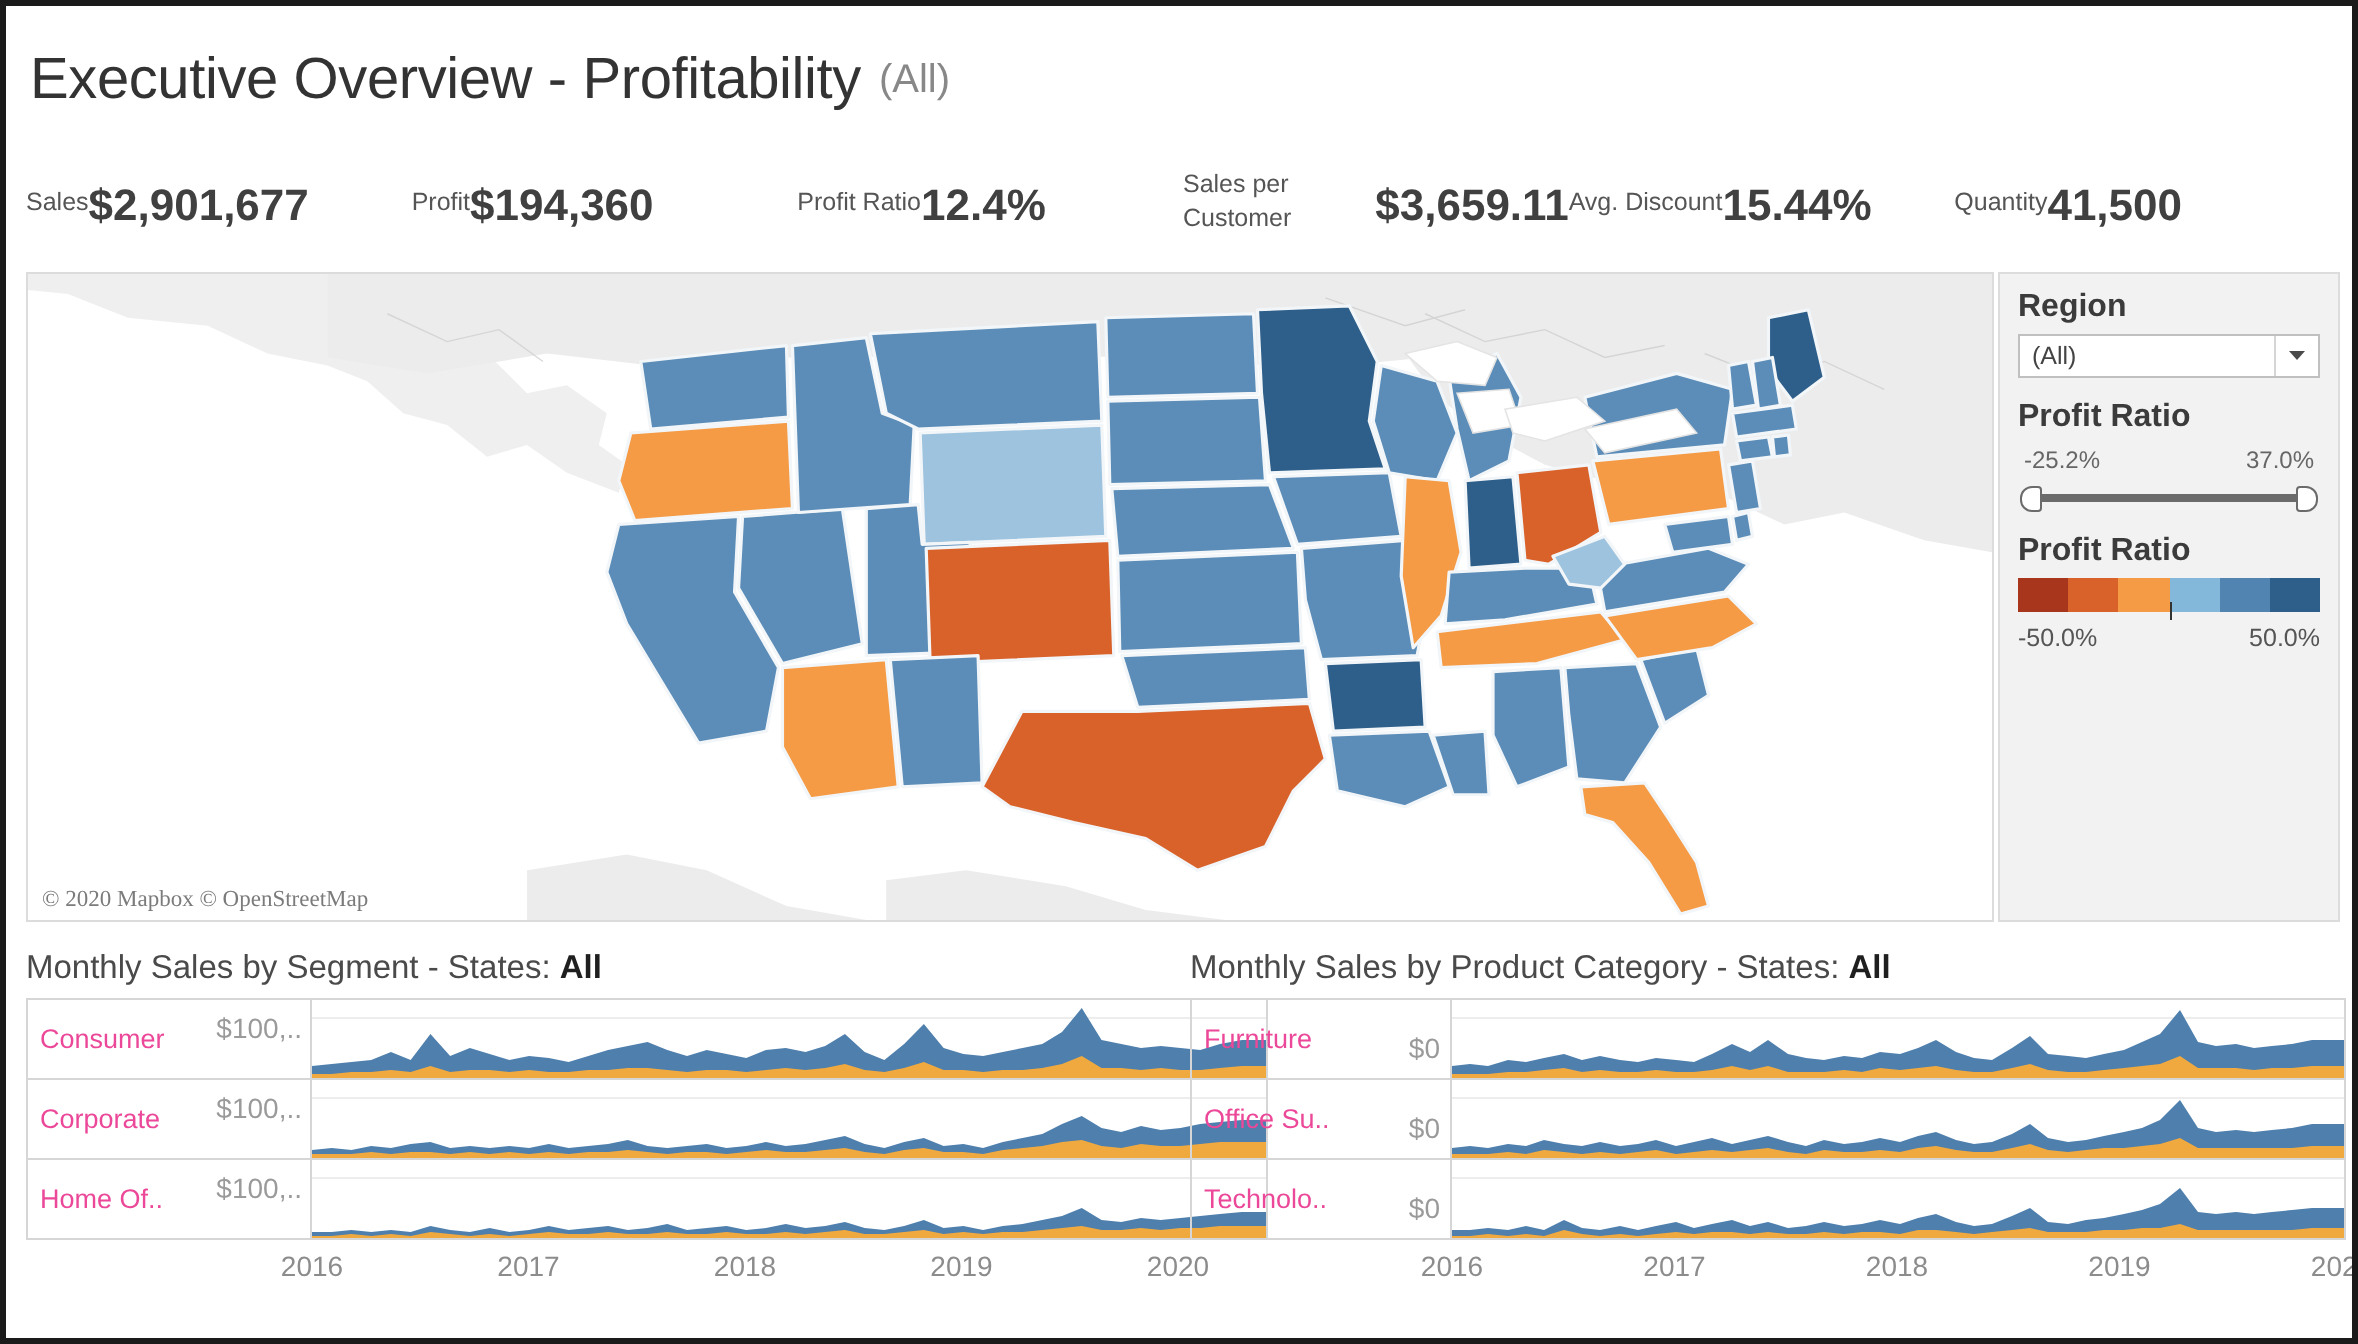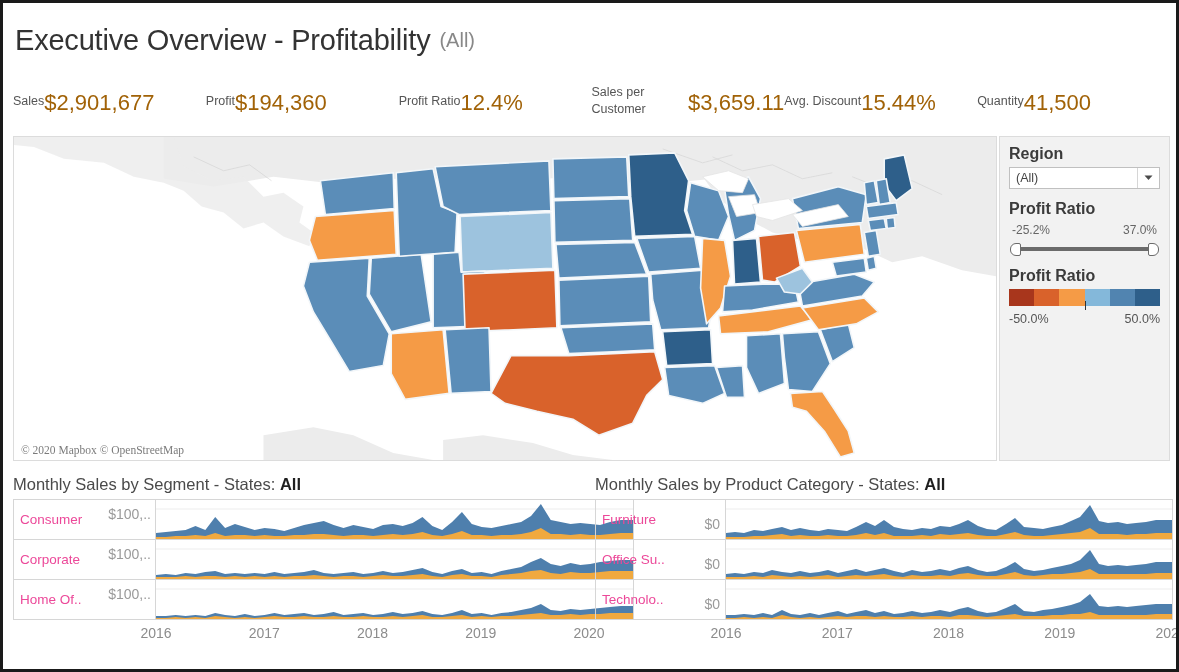--- a/index.html
+++ b/index.html
@@ -71,8 +71,8 @@
   }
   .kpi-value {
     font-size: 22px;
-    color: #a16207;
-    font-weight: 400;
+    color: #404040;
+    font-weight: 700;
     line-height: 31px;
     margin-top: 2px;
   }

